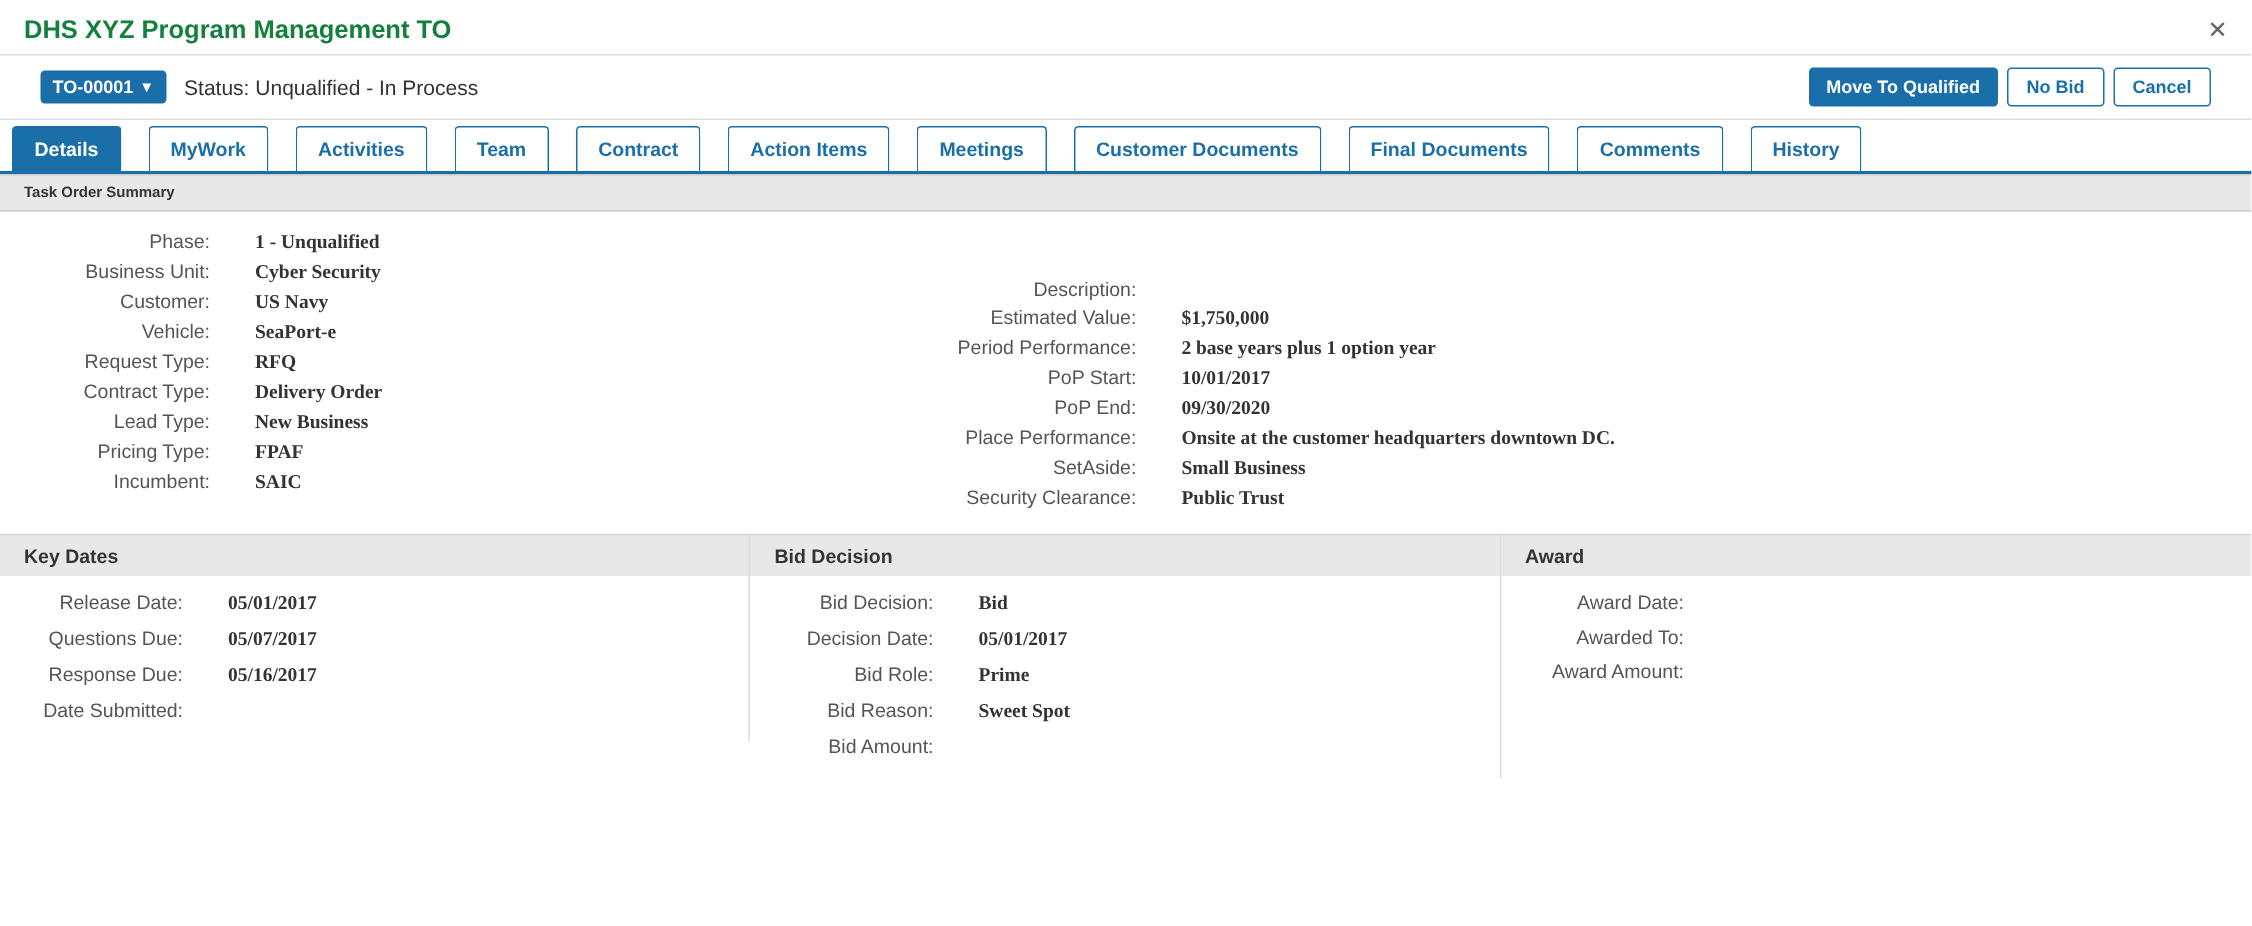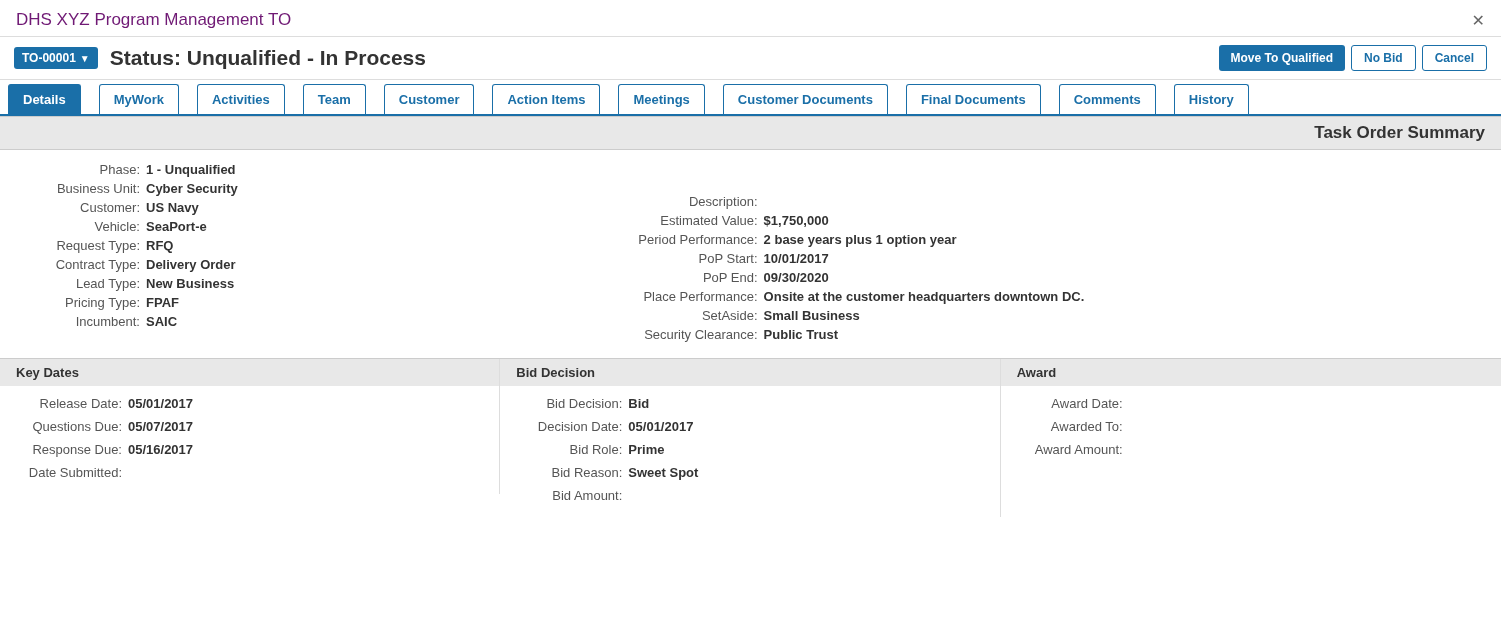--- a/index.html
+++ b/index.html
@@ -15,8 +15,8 @@
     }
     .title-bar-left {
       font-size: 17px;
-      font-weight: normal;
-      color: #701a75;
+      font-weight: bold;
+      color: #15803d;
     }
     .close-icon {
       font-size: 16px;

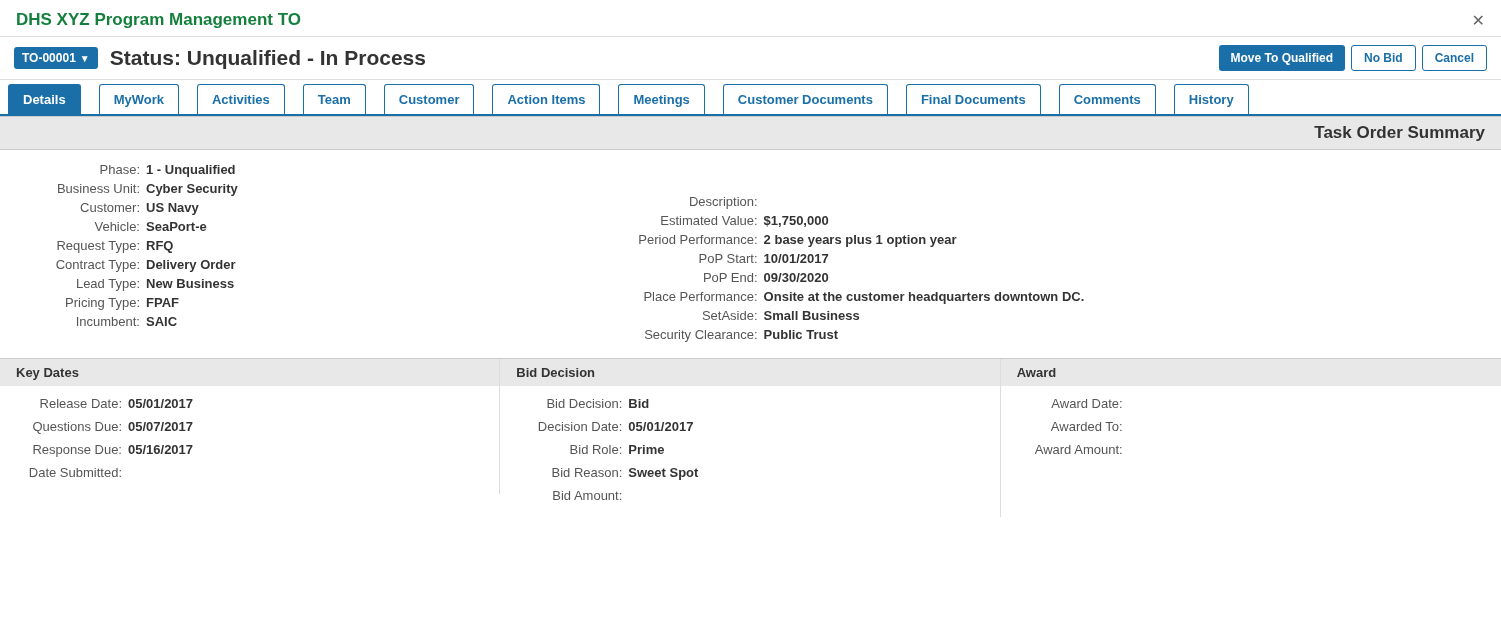--- a/index.html
+++ b/index.html
@@ -25,7 +25,7 @@
     }
 
     .header-bar {
-      padding: 8px 14px;
+      padding: 8px 27px;
       display: flex;
       align-items: center;
       justify-content: space-between;

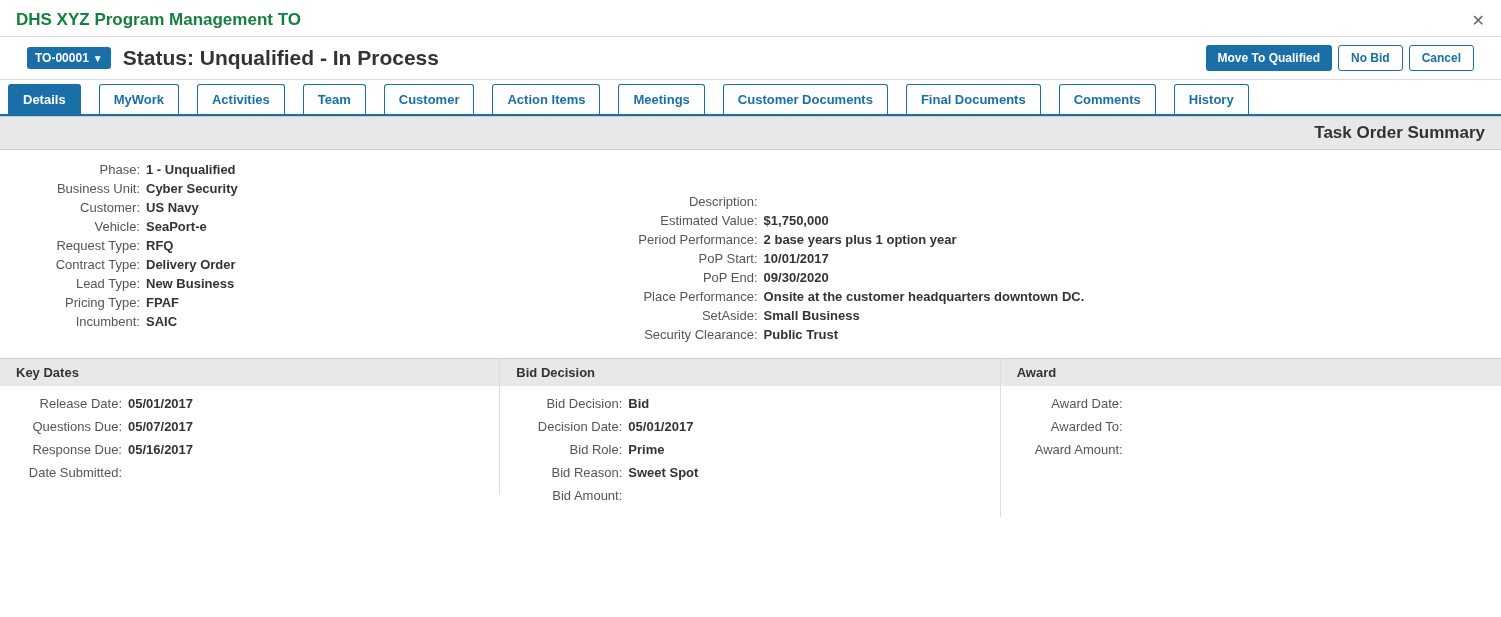--- a/index.html
+++ b/index.html
@@ -50,8 +50,8 @@
     }
     .to-badge .caret { font-size: 10px; }
     .status-text {
-      font-size: 21px;
-      font-weight: bold;
+      font-size: 14px;
+      font-weight: normal;
       color: #333;
     }
     .header-right {

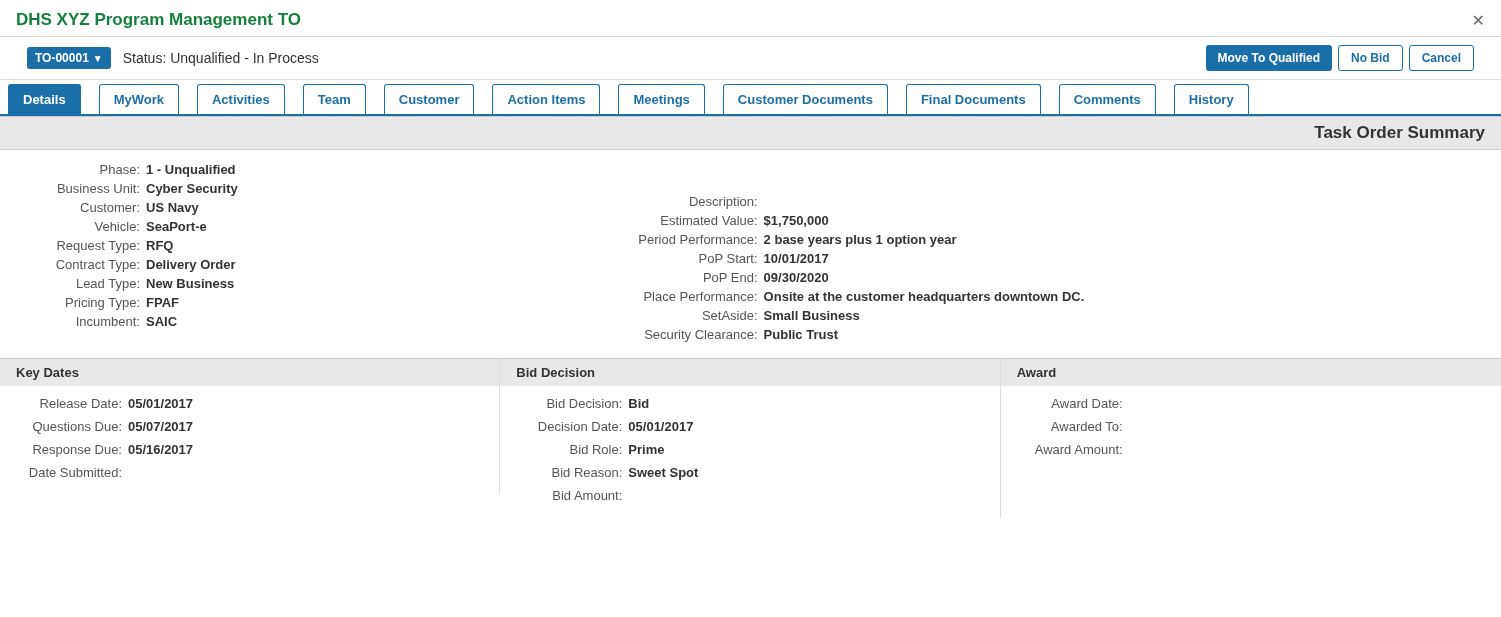--- a/index.html
+++ b/index.html
@@ -216,7 +216,7 @@
     <div class="tab">MyWork</div>
     <div class="tab">Activities</div>
     <div class="tab">Team</div>
-    <div class="tab">Customer</div>
+    <div class="tab">Contract</div>
     <div class="tab">Action Items</div>
     <div class="tab">Meetings</div>
     <div class="tab">Customer Documents</div>

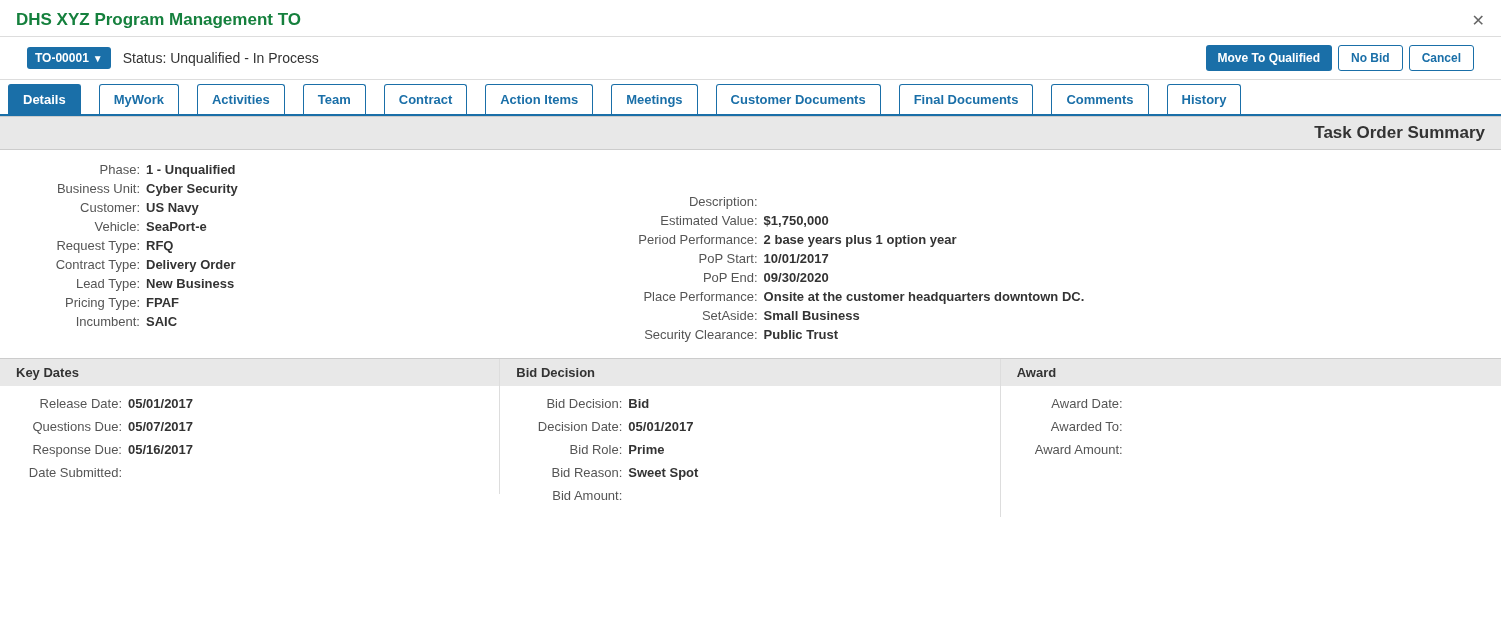--- a/index.html
+++ b/index.html
@@ -111,10 +111,9 @@
       background: #e8e8e8;
       padding: 6px 16px;
       font-weight: bold;
-      font-size: 17px;
+      font-size: 10px;
       border-bottom: 1px solid #ccc;
       border-top: 1px solid #ccc;
-      text-align: right;
     }
 
     .summary-body {

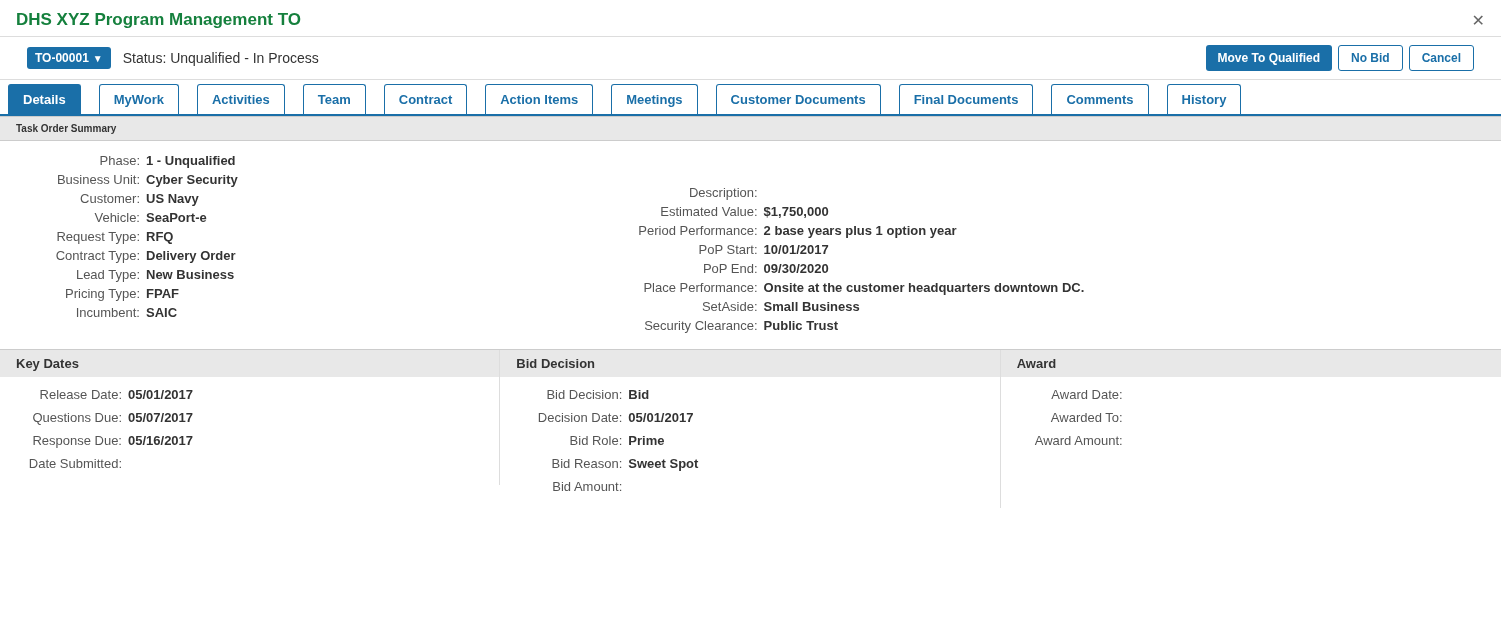--- a/index.html
+++ b/index.html
@@ -133,6 +133,7 @@
       display: flex;
       align-items: flex-start;
       margin-bottom: 4px;
+      gap: 24px;
     }
     .field-label {
       text-align: right;

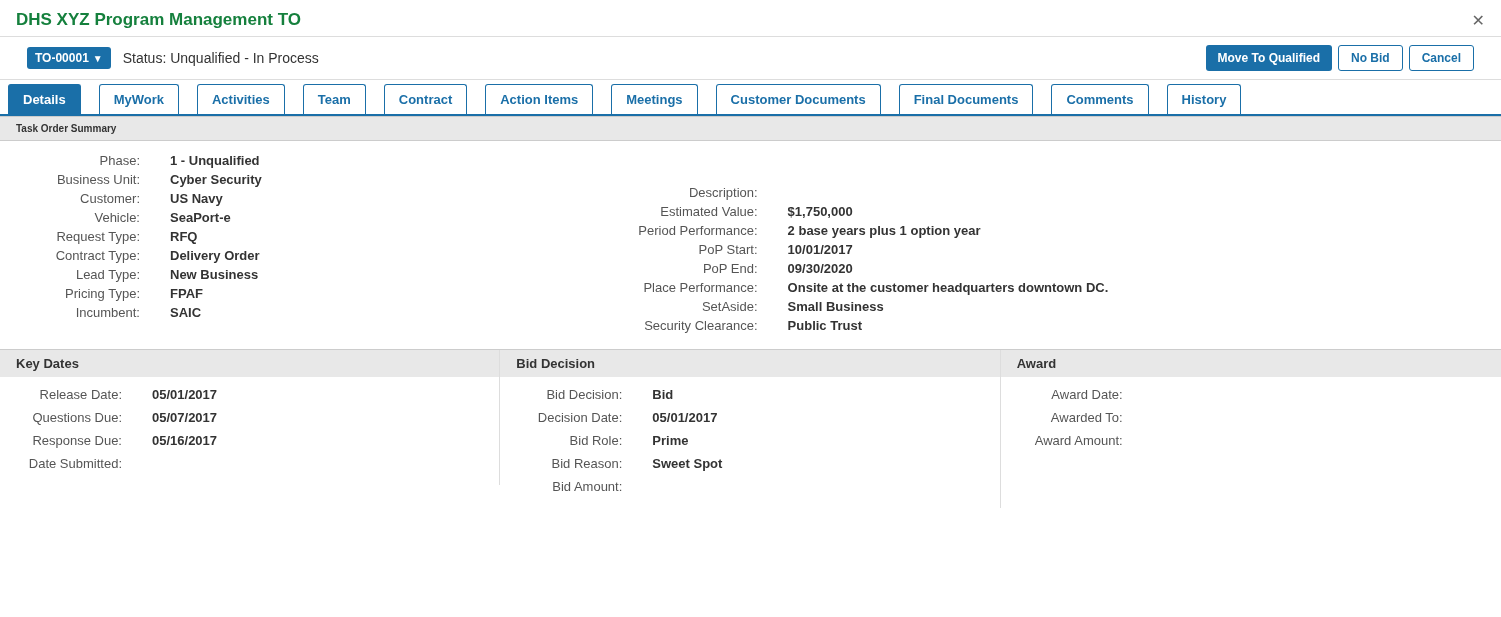--- a/index.html
+++ b/index.html
@@ -146,6 +146,7 @@
       font-weight: bold;
       font-size: 13px;
       color: #333;
+      font-family: Liberation Serif, serif;
     }
 
     .summary-right .field-row .field-label {

